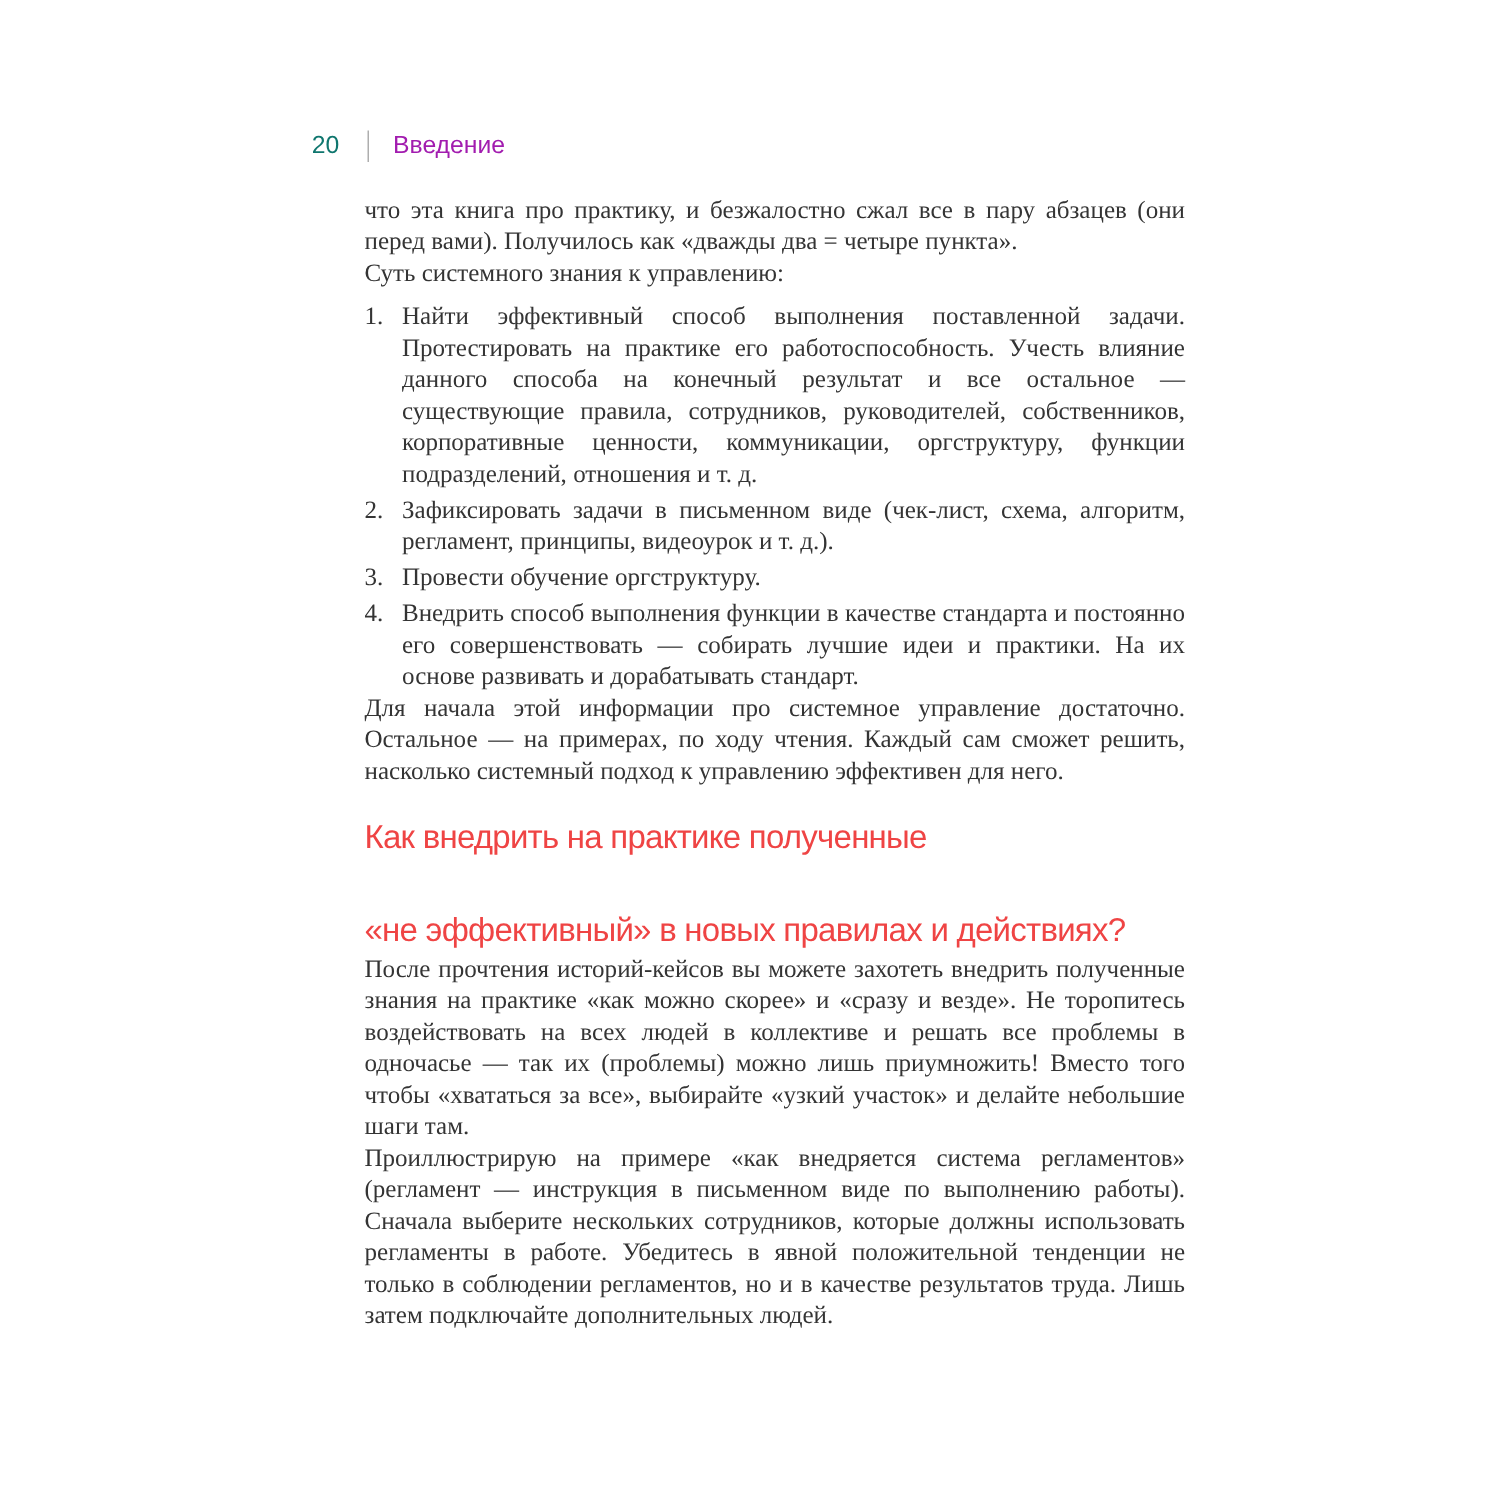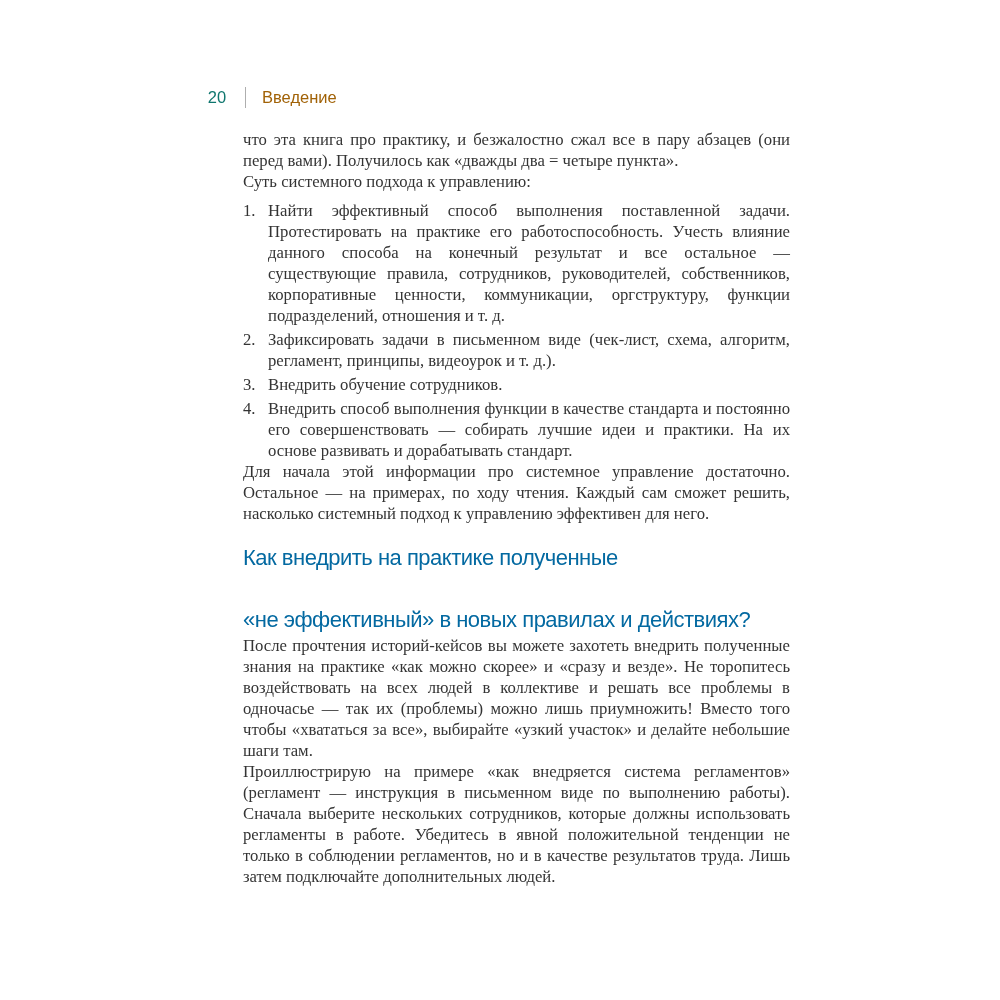--- a/index.html
+++ b/index.html
@@ -40,7 +40,7 @@
     margin-right: 16px;
   }
   .chapter {
-    color: #a16207;
+    color: #a21caf;
   }
 
   

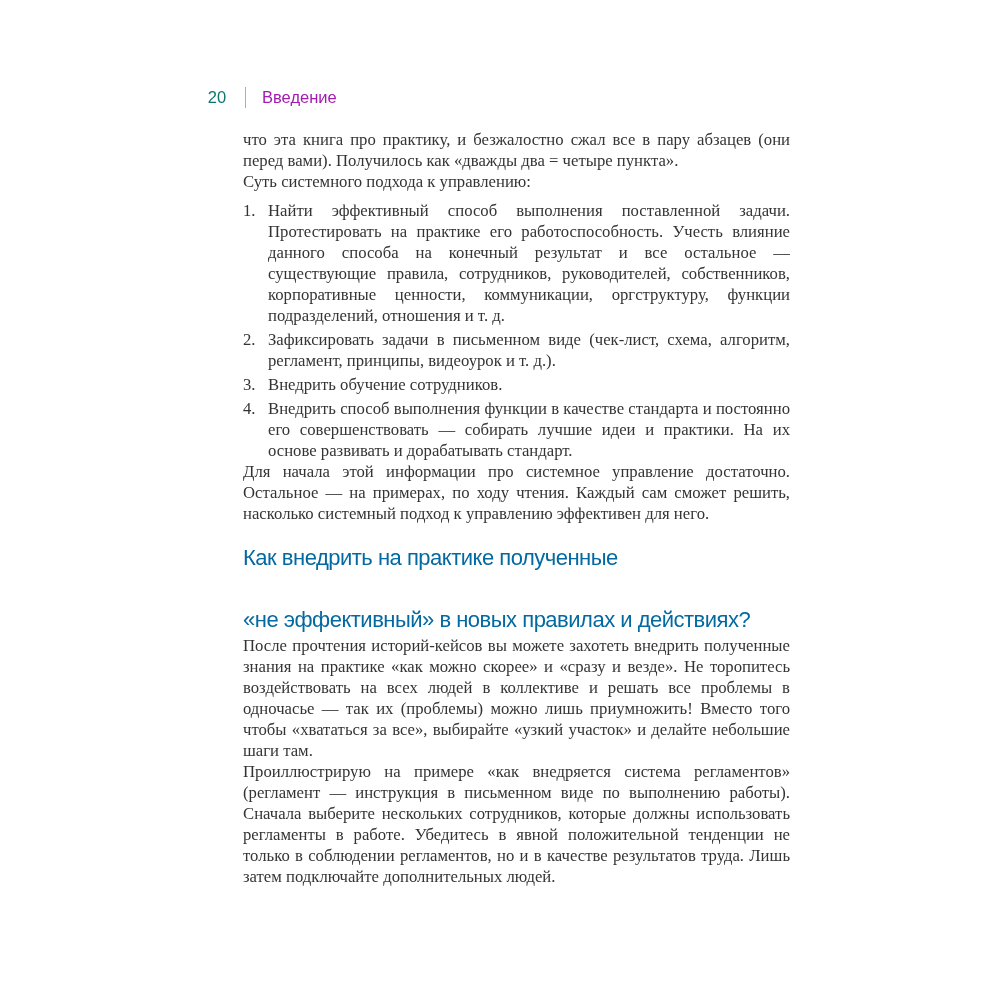--- a/index.html
+++ b/index.html
@@ -104,7 +104,7 @@
 
   <p>что эта книга про практику, и безжалостно сжал все в пару абзацев (они перед вами). Получилось как «дважды два = четыре пункта».</p>
 
-  <p class="para-list-intro">Суть системного подхода к управлению:</p>
+  <p class="para-list-intro">Суть системного знания к управлению:</p>
 
   <div class="num-list">
     <div class="list-item"><span class="li-num">1.</span><span>Найти эффективный способ выполнения поставленной задачи. Протестировать на практике его работоспособность. Учесть влияние данного способа на конечный результат и все остальное — существующие правила, сотрудников, руководителей, собственников, корпоративные ценности, коммуникации, оргструктуру, функции подразделений, отношения и т. д.</span></div>

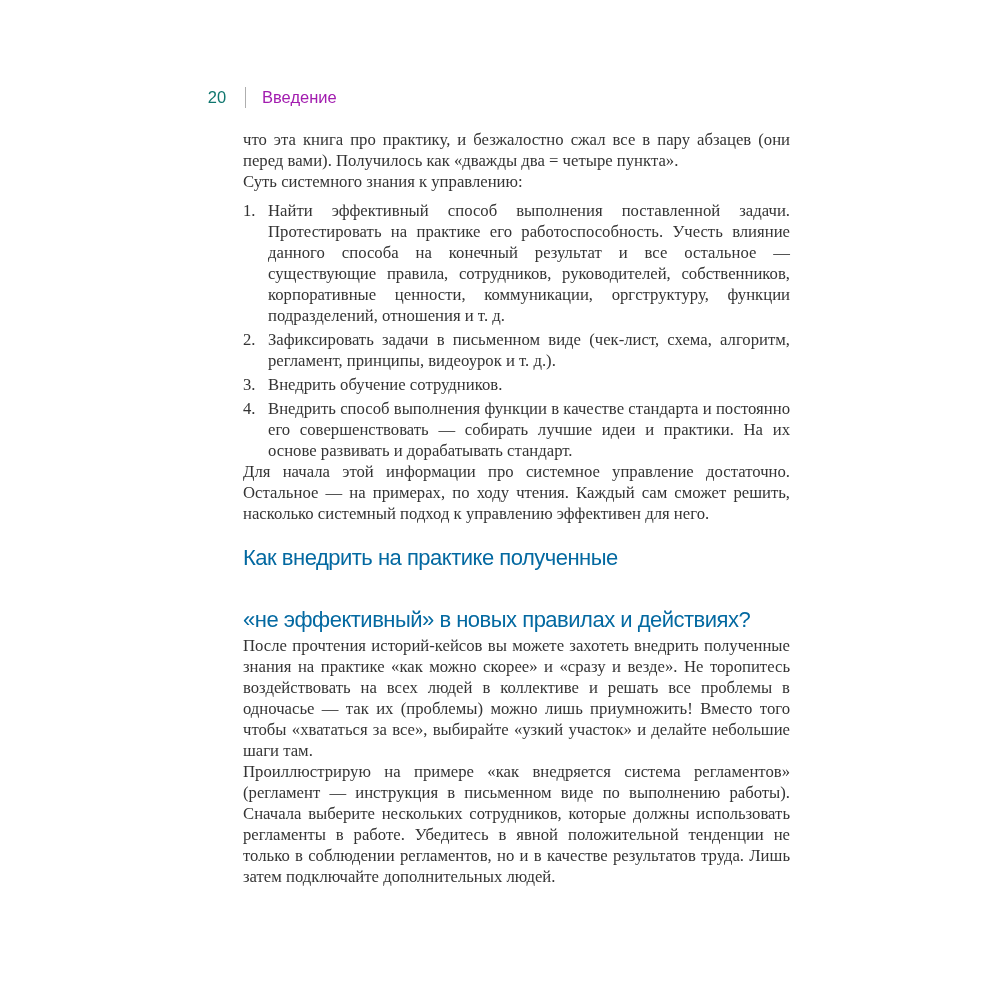--- a/index.html
+++ b/index.html
@@ -109,7 +109,7 @@
   <div class="num-list">
     <div class="list-item"><span class="li-num">1.</span><span>Найти эффективный способ выполнения поставленной задачи. Протестировать на практике его работоспособность. Учесть влияние данного способа на конечный результат и все остальное — существующие правила, сотрудников, руководителей, собственников, корпоративные ценности, коммуникации, оргструктуру, функции подразделений, отношения и т. д.</span></div>
     <div class="list-item"><span class="li-num">2.</span><span>Зафиксировать задачи в письменном виде (чек-лист, схема, алгоритм, регламент, принципы, видеоурок и т. д.).</span></div>
-    <div class="list-item"><span class="li-num">3.</span><span>Внедрить обучение сотрудников.</span></div>
+    <div class="list-item"><span class="li-num">3.</span><span>Провести обучение оргструктуру.</span></div>
     <div class="list-item"><span class="li-num">4.</span><span>Внедрить способ выполнения функции в качестве стандарта и постоянно его совершенствовать — собирать лучшие идеи и практики. На их основе развивать и дорабатывать стандарт.</span></div>
   </div>
 

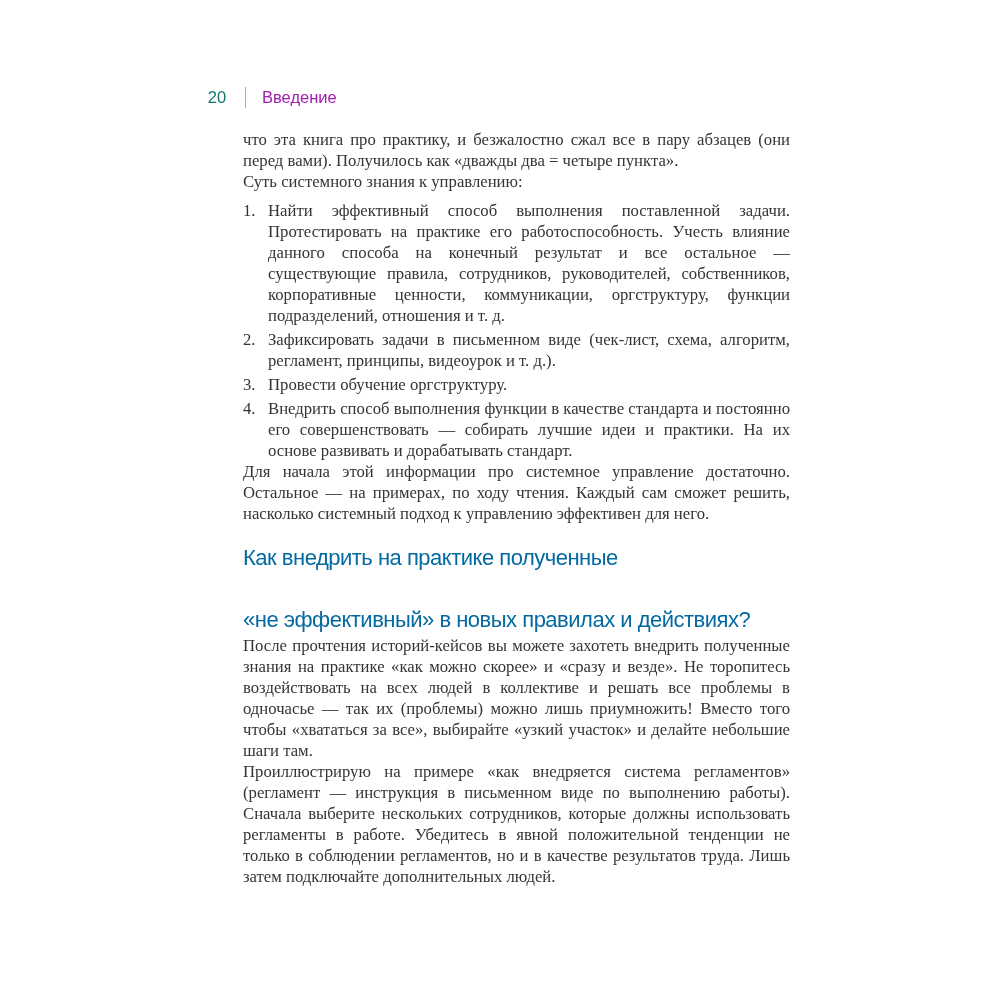--- a/index.html
+++ b/index.html
@@ -82,7 +82,7 @@
     font-size: 22px;
     line-height: 31px;
     letter-spacing: -0.5px;
-    color: #0369a1;
+    color: #ef4444;
     text-align: left;
   }
   .section-heading span { white-space: nowrap; }

